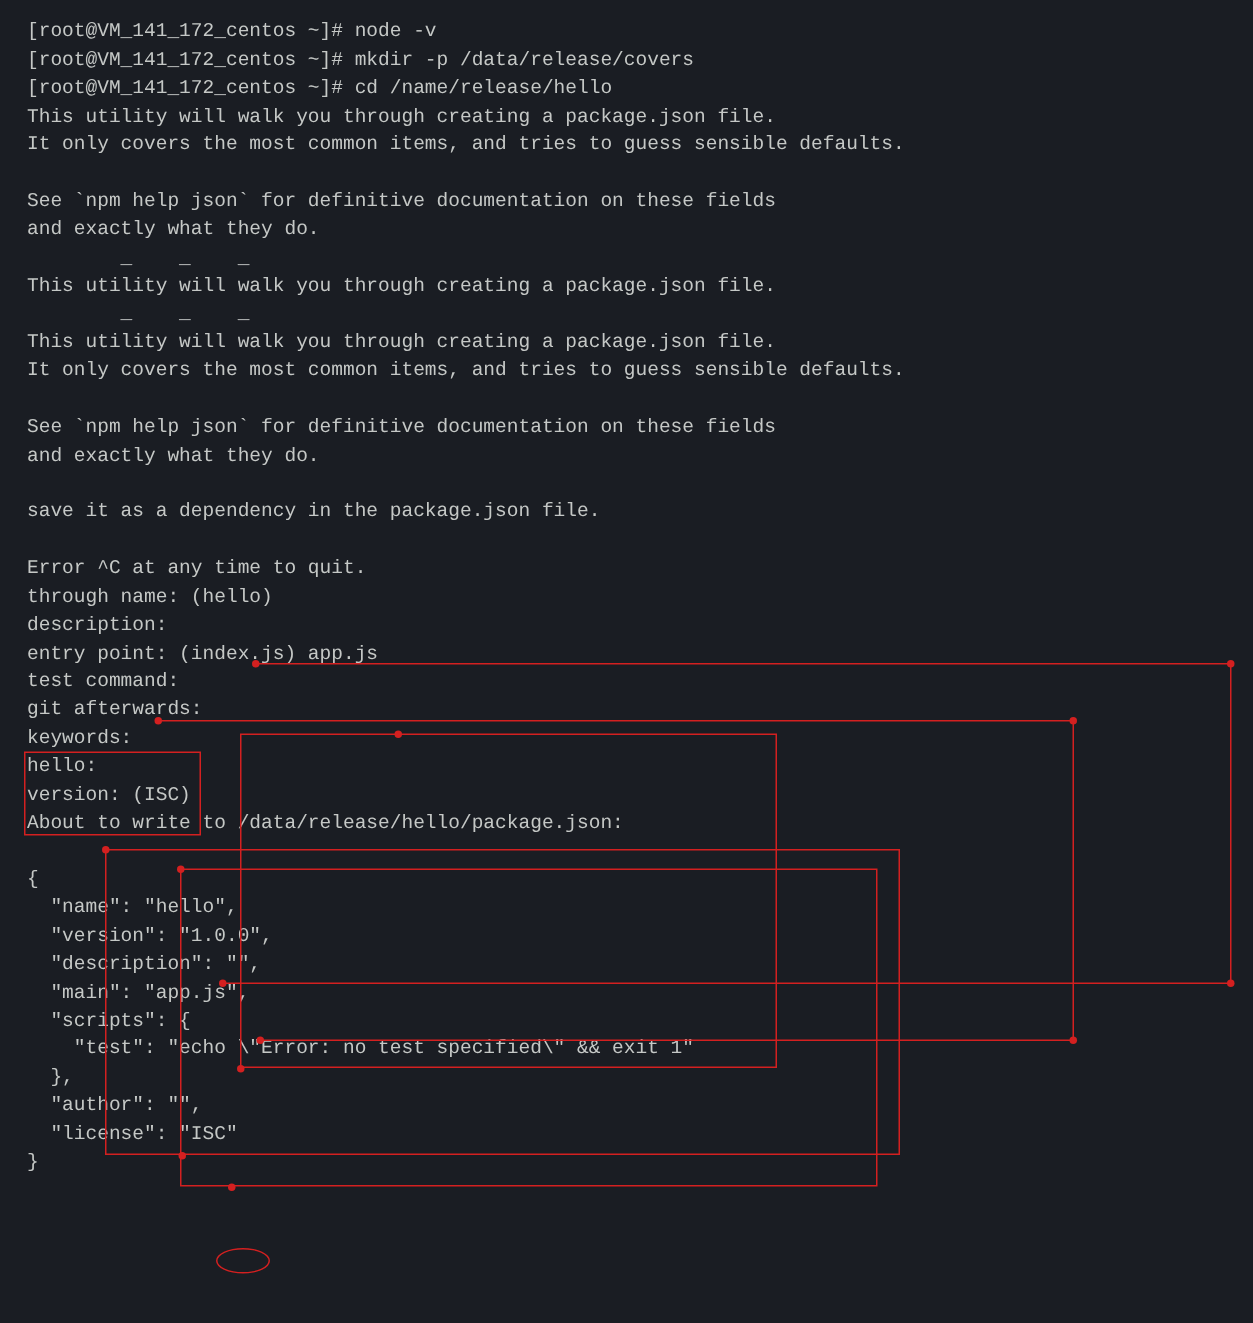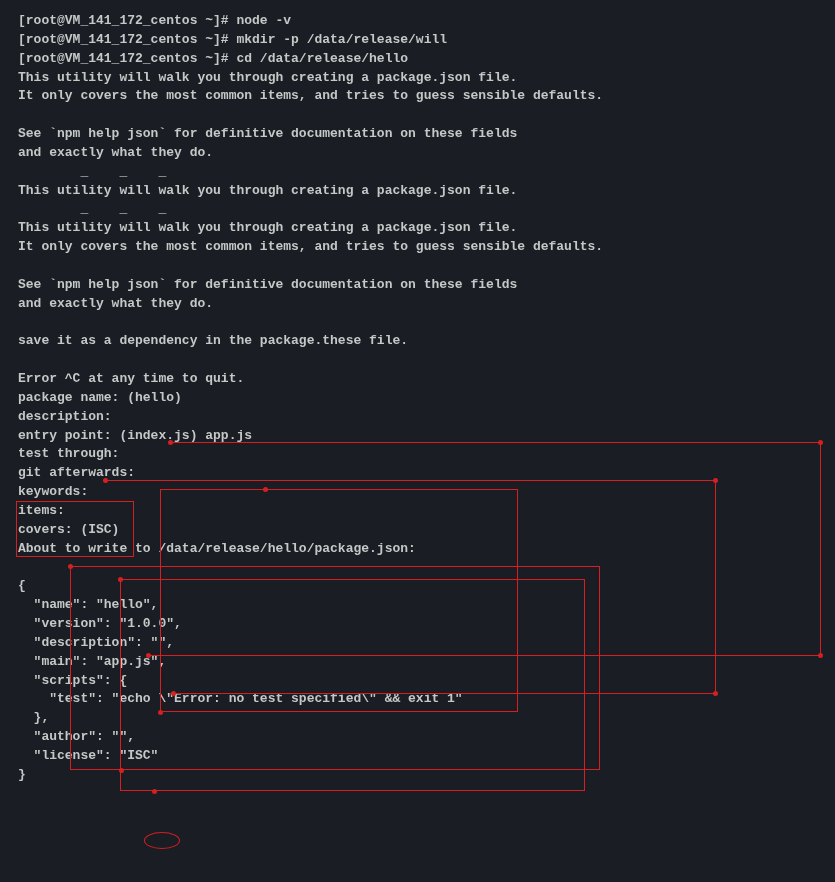--- a/index.html
+++ b/index.html
@@ -21,7 +21,6 @@
     }
     .terminal-line {
       white-space: pre;
-      font-weight: bold;
     }
     .annotation-box {
       position: absolute;

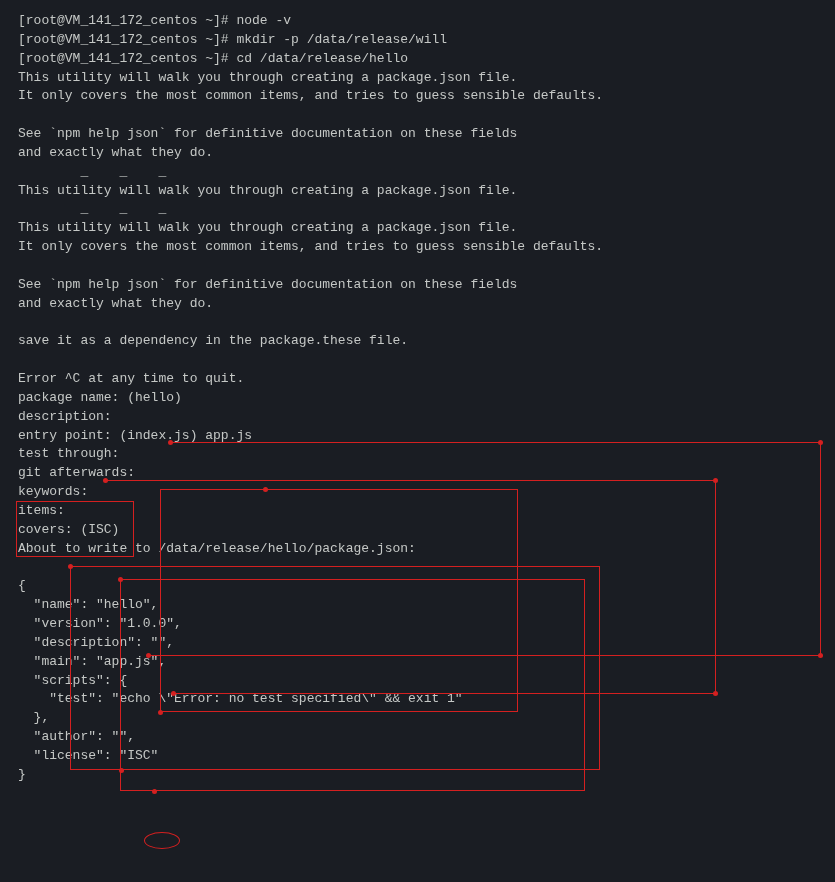--- a/index.html
+++ b/index.html
@@ -53,7 +53,7 @@
 
 <div>
 <div class="terminal-line">[root@VM_141_172_centos ~]# node -v</div>
-<div class="terminal-line">[root@VM_141_172_centos ~]# mkdir -p /data/release/will</div>
+<div class="terminal-line">[root@VM_141_172_centos ~]# mkdir -p /data/release/covers</div>
 <div class="terminal-line">[root@VM_141_172_centos ~]# cd /data/release/hello</div>
 <div class="terminal-line">This utility will walk you through creating a package.json file.</div>
 <div class="terminal-line">It only covers the most common items, and tries to guess sensible defaults.</div>

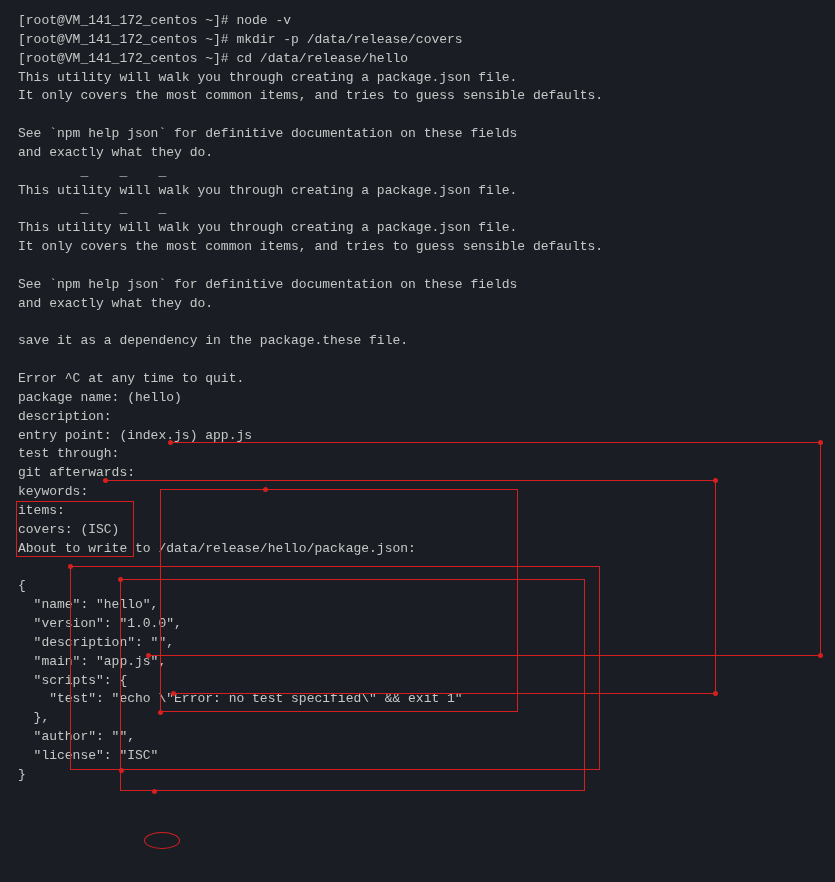--- a/index.html
+++ b/index.html
@@ -54,7 +54,7 @@
 <div>
 <div class="terminal-line">[root@VM_141_172_centos ~]# node -v</div>
 <div class="terminal-line">[root@VM_141_172_centos ~]# mkdir -p /data/release/covers</div>
-<div class="terminal-line">[root@VM_141_172_centos ~]# cd /data/release/hello</div>
+<div class="terminal-line">[root@VM_141_172_centos ~]# cd /name/release/hello</div>
 <div class="terminal-line">This utility will walk you through creating a package.json file.</div>
 <div class="terminal-line">It only covers the most common items, and tries to guess sensible defaults.</div>
 <div class="terminal-line">&nbsp;</div>

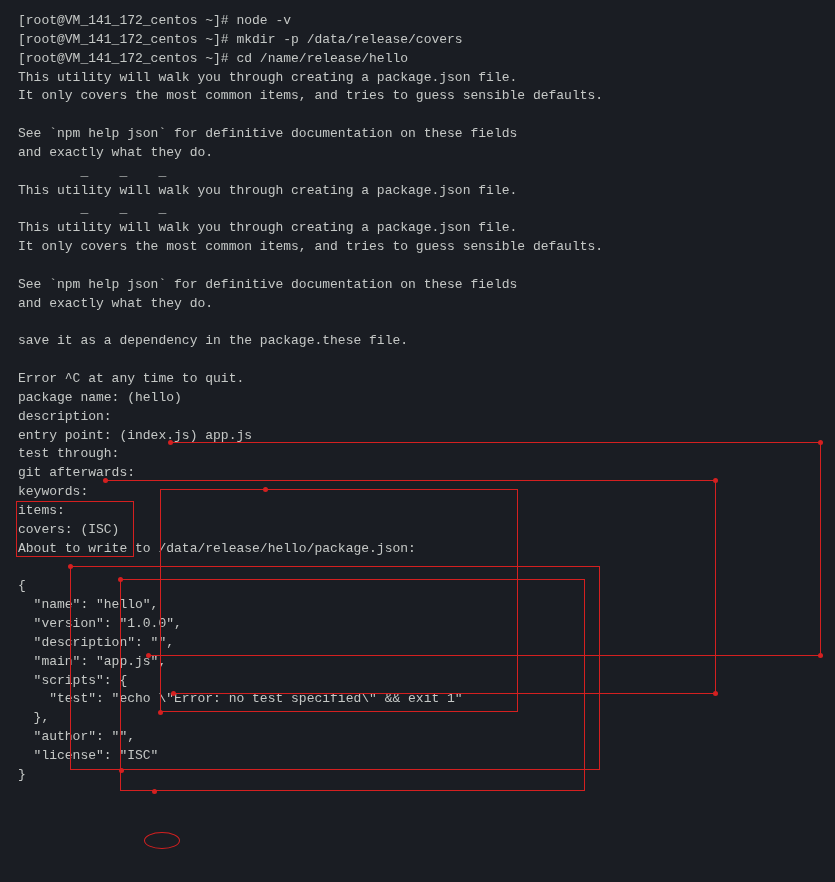--- a/index.html
+++ b/index.html
@@ -69,7 +69,7 @@
 <div class="terminal-line">See `npm help json` for definitive documentation on these fields</div>
 <div class="terminal-line">and exactly what they do.</div>
 <div class="terminal-line">&nbsp;</div>
-<div class="terminal-line">save it as a dependency in the package.these file.</div>
+<div class="terminal-line">save it as a dependency in the package.json file.</div>
 <div class="terminal-line">&nbsp;</div>
 <div class="terminal-line">Error ^C at any time to quit.</div>
 <div class="terminal-line">package name: (hello)</div>

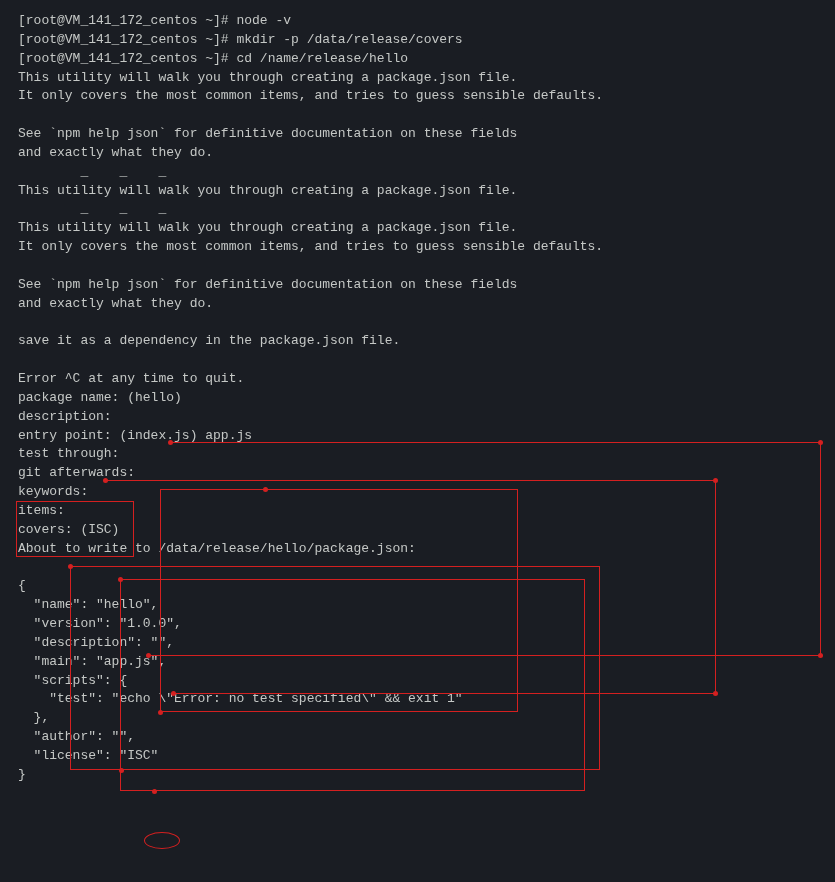--- a/index.html
+++ b/index.html
@@ -72,7 +72,7 @@
 <div class="terminal-line">save it as a dependency in the package.json file.</div>
 <div class="terminal-line">&nbsp;</div>
 <div class="terminal-line">Error ^C at any time to quit.</div>
-<div class="terminal-line">package name: (hello)</div>
+<div class="terminal-line">through name: (hello)</div>
 <div class="terminal-line">description:</div>
 <div class="terminal-line">entry point: (index.js) app.js</div>
 <div class="terminal-line">test through:</div>

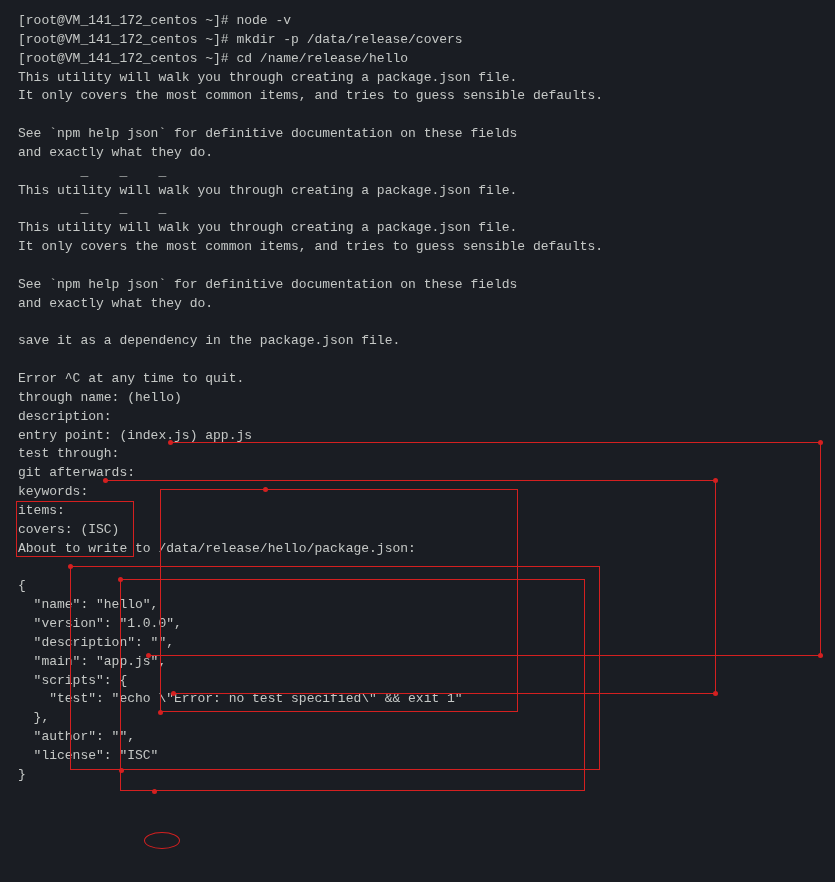--- a/index.html
+++ b/index.html
@@ -75,7 +75,7 @@
 <div class="terminal-line">through name: (hello)</div>
 <div class="terminal-line">description:</div>
 <div class="terminal-line">entry point: (index.js) app.js</div>
-<div class="terminal-line">test through:</div>
+<div class="terminal-line">test command:</div>
 <div class="terminal-line">git afterwards:</div>
 <div class="terminal-line">keywords:</div>
 <div class="terminal-line">items:</div>

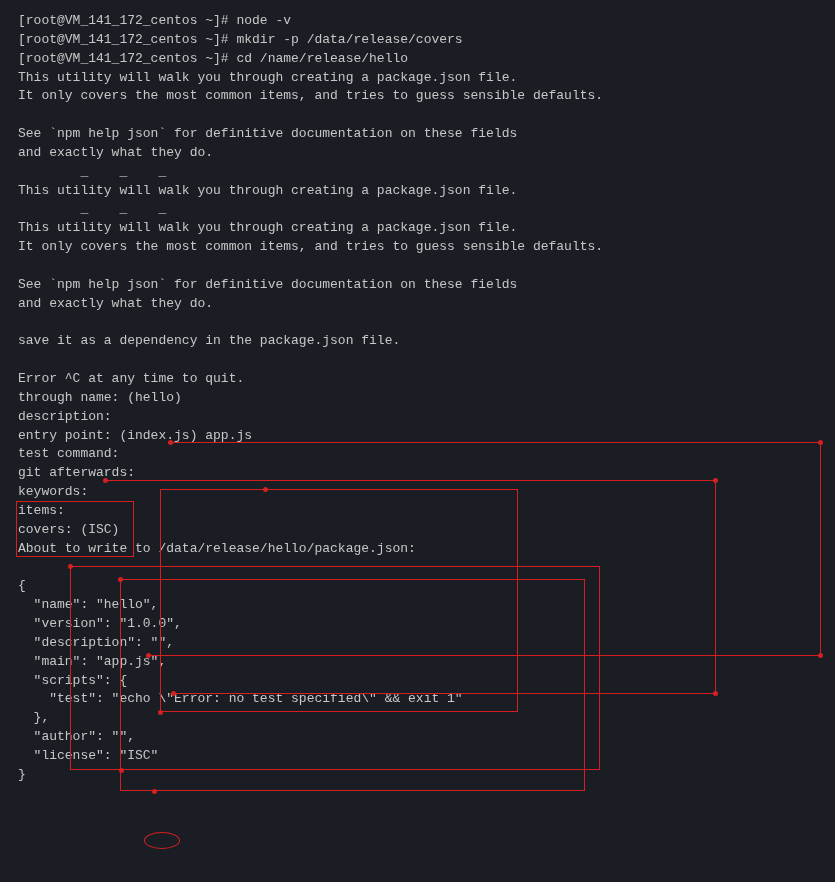--- a/index.html
+++ b/index.html
@@ -78,7 +78,7 @@
 <div class="terminal-line">test command:</div>
 <div class="terminal-line">git afterwards:</div>
 <div class="terminal-line">keywords:</div>
-<div class="terminal-line">items:</div>
+<div class="terminal-line">hello:</div>
 <div class="terminal-line">covers: (ISC)</div>
 <div class="terminal-line">About to write to /data/release/hello/package.json:</div>
 <div class="terminal-line">&nbsp;</div>

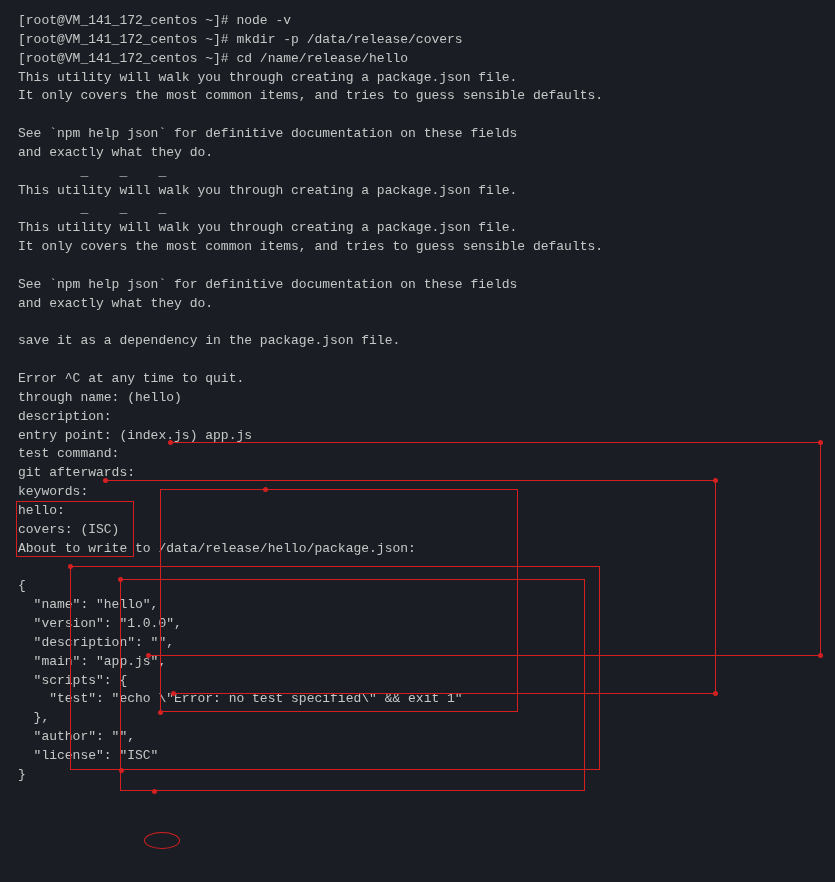--- a/index.html
+++ b/index.html
@@ -79,7 +79,7 @@
 <div class="terminal-line">git afterwards:</div>
 <div class="terminal-line">keywords:</div>
 <div class="terminal-line">hello:</div>
-<div class="terminal-line">covers: (ISC)</div>
+<div class="terminal-line">version: (ISC)</div>
 <div class="terminal-line">About to write to /data/release/hello/package.json:</div>
 <div class="terminal-line">&nbsp;</div>
 <div class="terminal-line">{</div>

